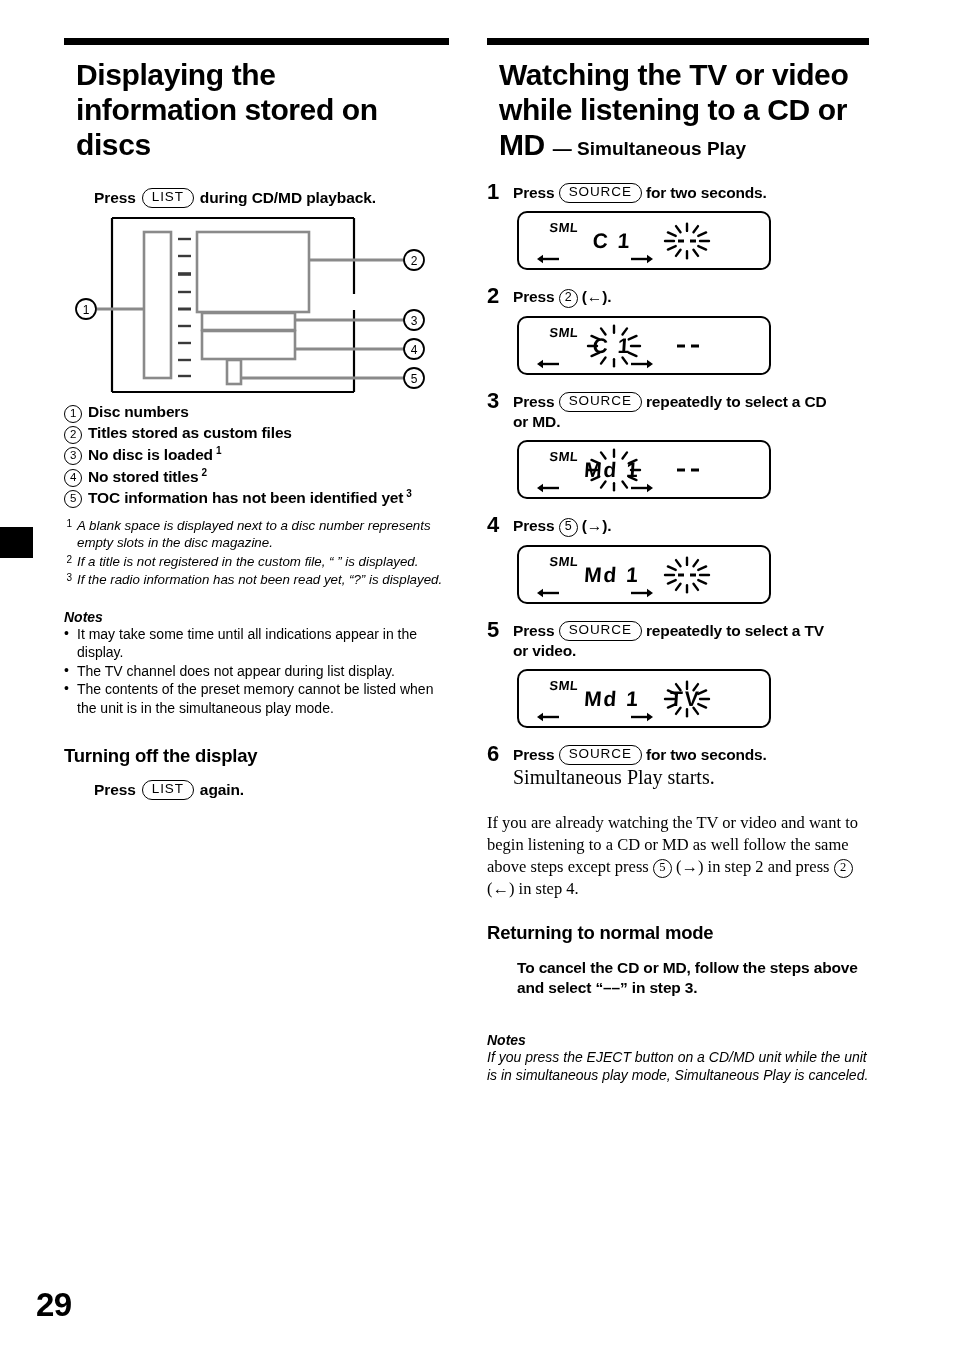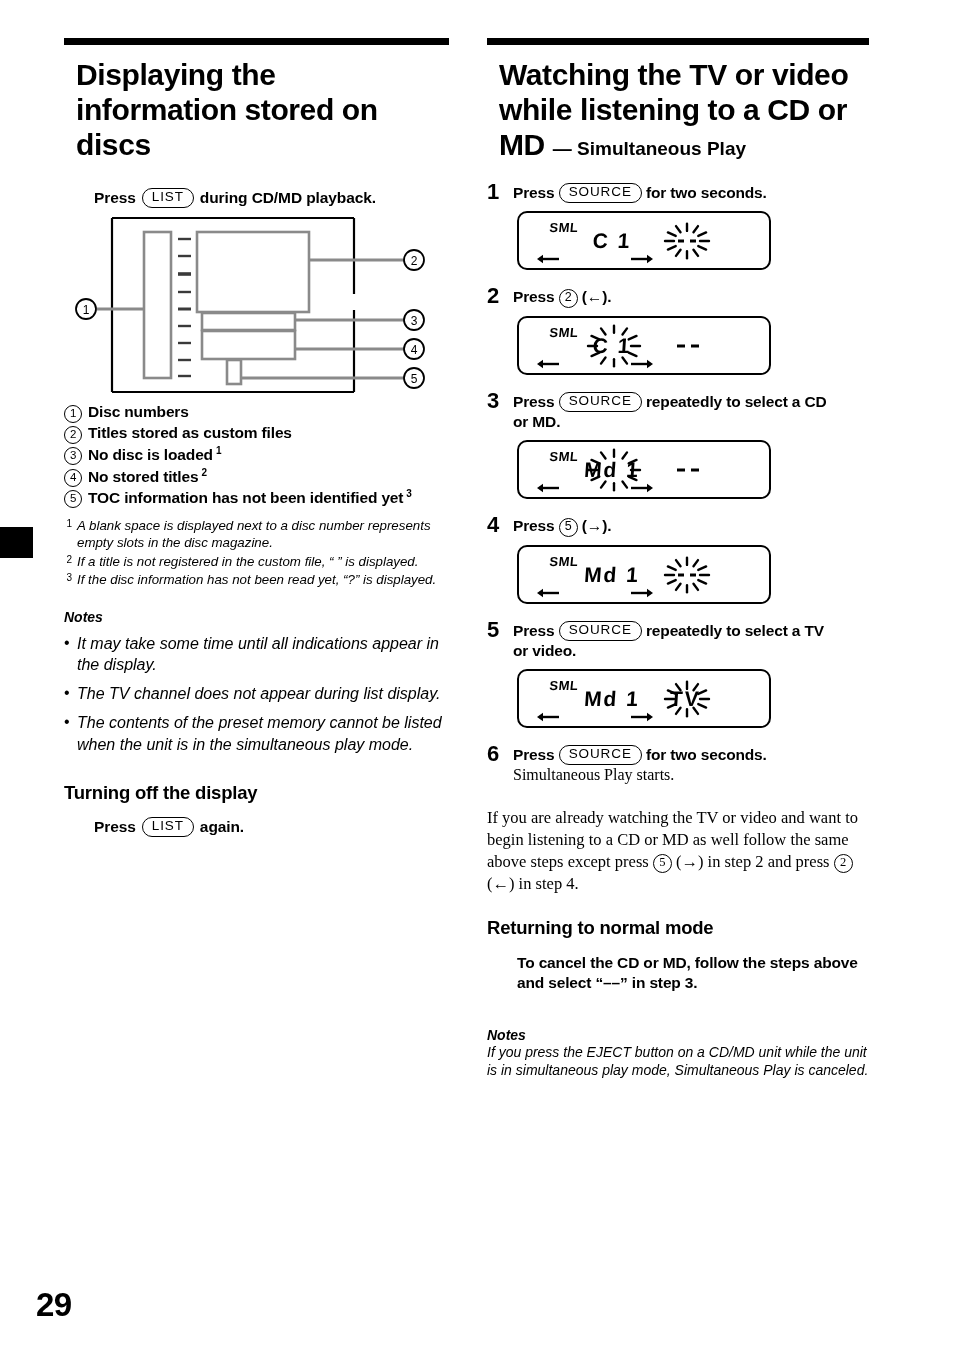--- a/index.html
+++ b/index.html
@@ -357,7 +357,7 @@
         </div>
         <div class="fn-item">
           <span class="fn-sup">3</span>
-          <span>If the disc information has not been read yet, “?” is displayed.</span>
+          <span>If the radio information has not been read yet, “?” is displayed.</span>
         </div>
       </div>
 

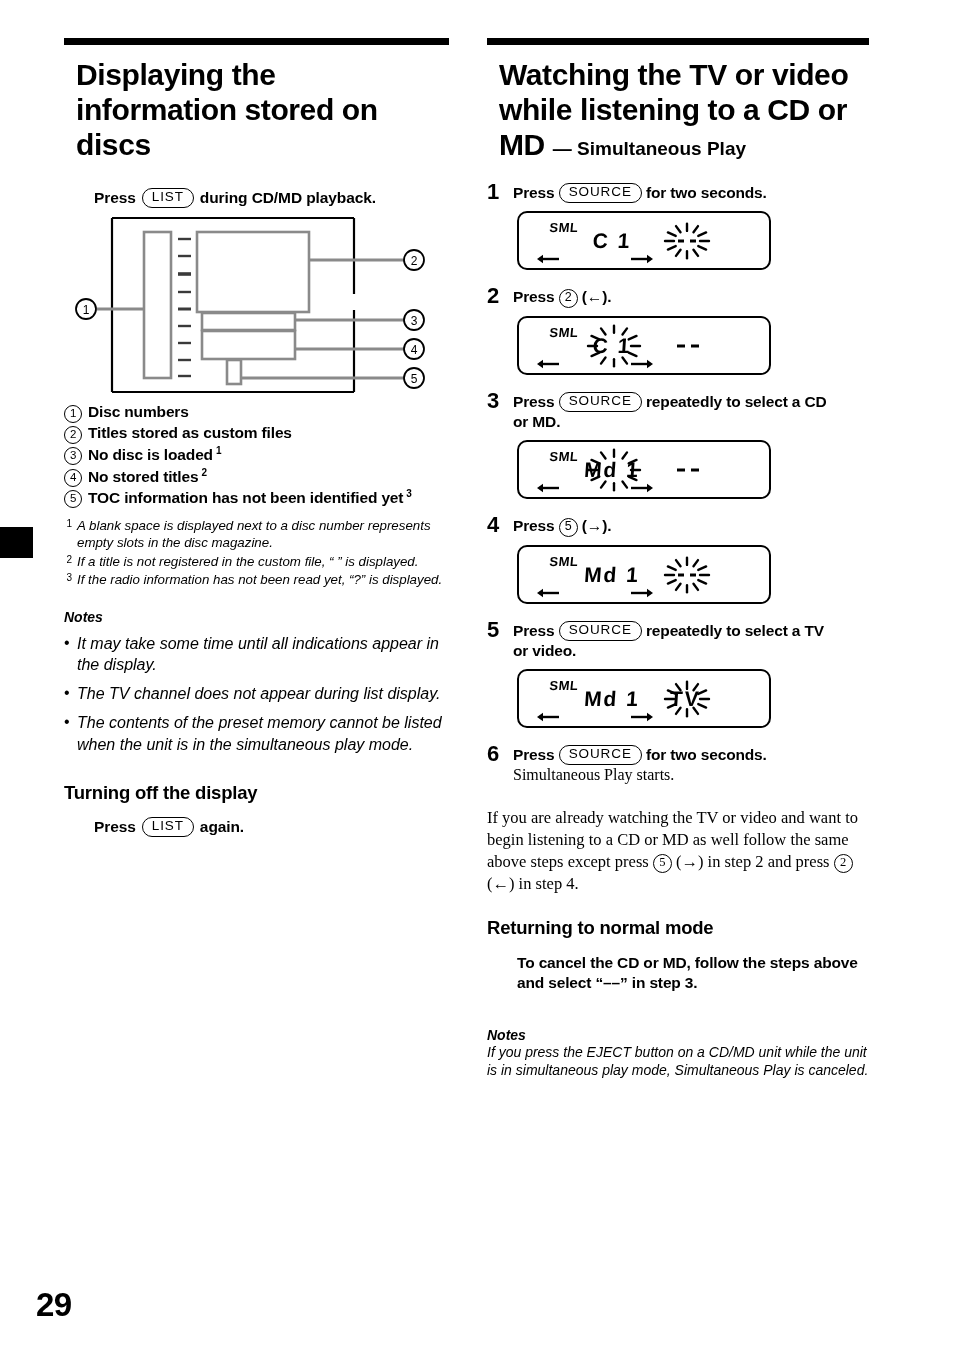--- a/index.html
+++ b/index.html
@@ -108,13 +108,11 @@
   }
   .bullets { margin: 0; padding: 0; list-style: none; }
   .bullets li {
-    font-style: italic;
-    font-size: 16px;
+    font-size: 14px;
     line-height: 1.33;
     padding-left: 13px;
     position: relative;
     margin-bottom: 0px;
-    margin-top: 8px;
   }
   .bullets li:before {
     content: "\2022";

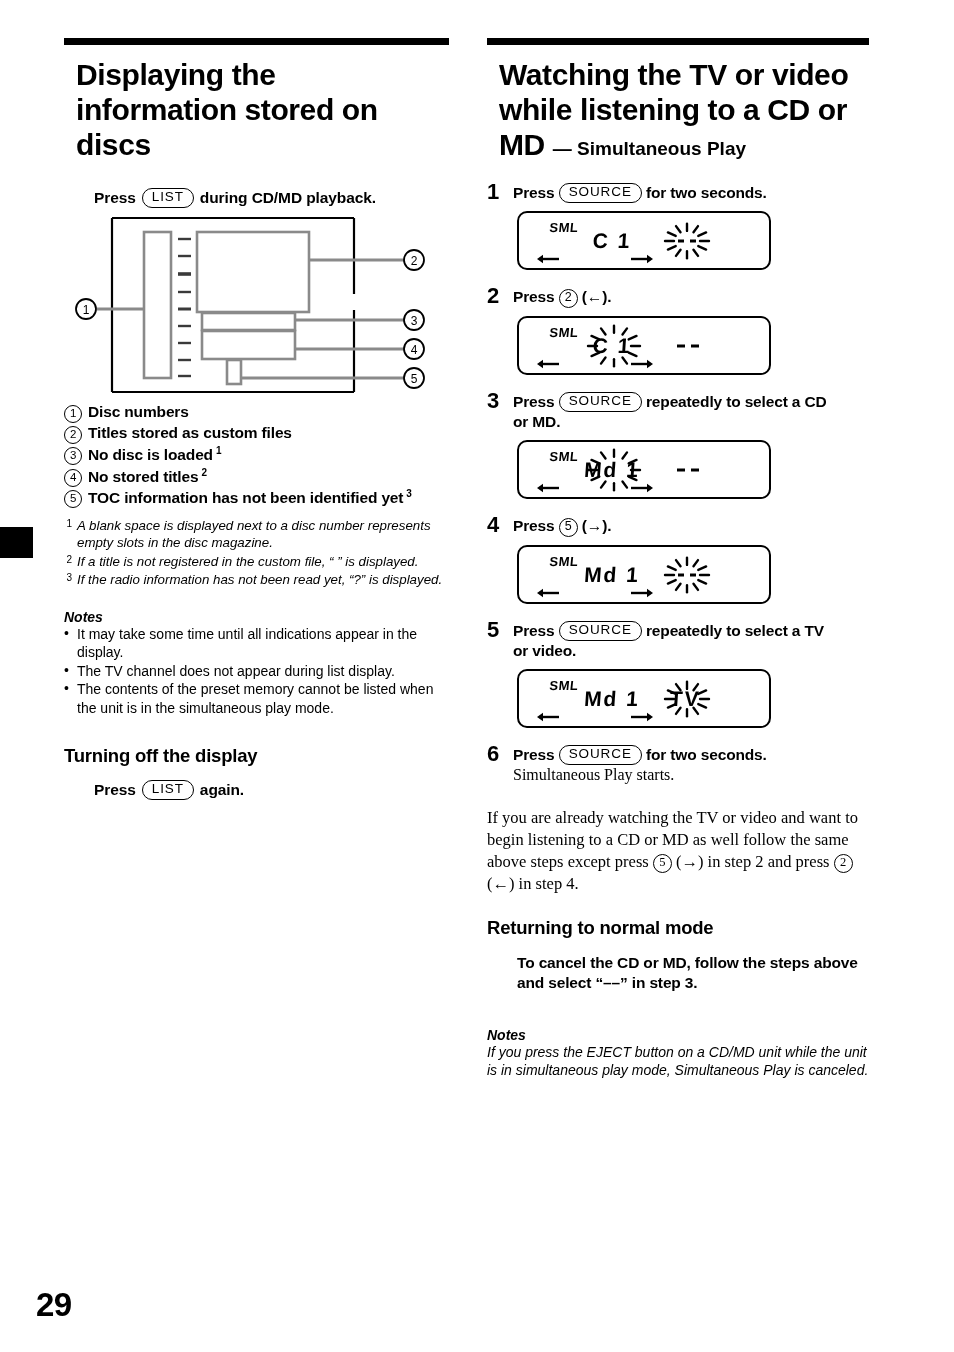--- a/index.html
+++ b/index.html
@@ -209,7 +209,7 @@
   .step-sub {
     font-family: "Liberation Serif", serif;
     font-weight: normal;
-    font-size: 16px;
+    font-size: 20px;
     letter-spacing: 0;
   }
 

